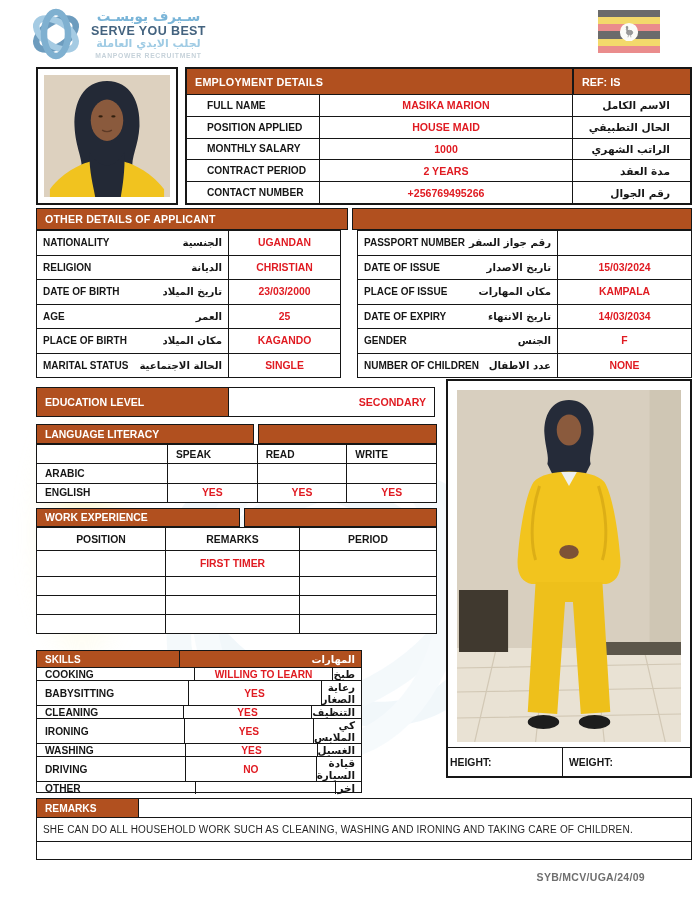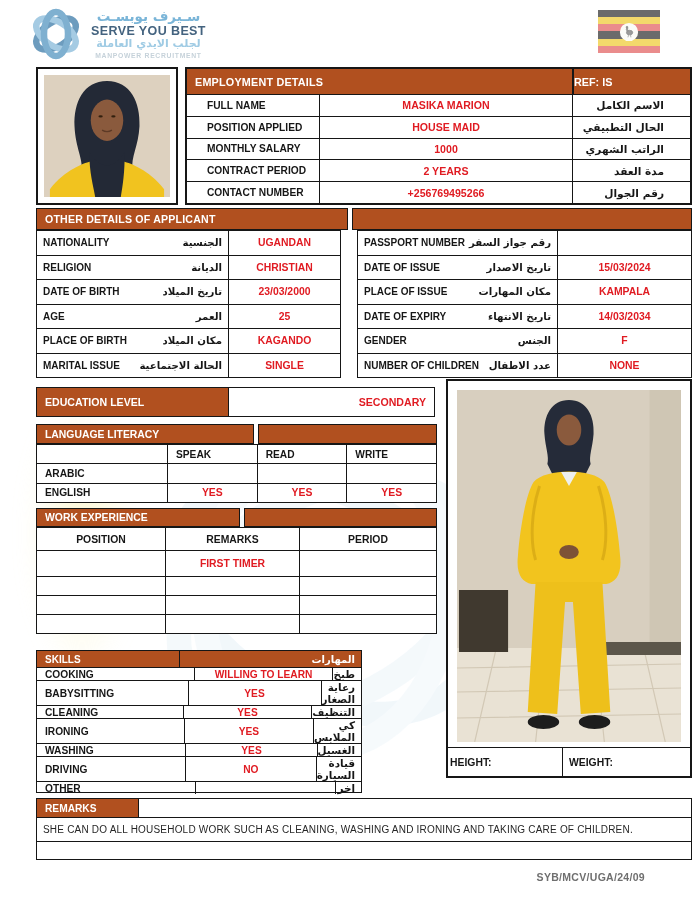--- a/index.html
+++ b/index.html
@@ -42,7 +42,7 @@
   .emp{position:absolute;left:185px;top:67px;width:507px;height:138px;border:2px solid var(--ink);display:flex;flex-direction:column;background:#fff;}
   .emp-h{height:25px;display:flex;background:var(--brown);}
   .emp-ht{flex:1;color:#fff;font-weight:700;font-size:10.8px;display:flex;align-items:center;padding-left:8px;letter-spacing:.2px;}
-  .emp-ref{width:118px;border-left:2px solid var(--ink);color:#fff;font-weight:700;font-size:10.8px;display:flex;align-items:center;}
+  .emp-ref{width:118px;border-left:2px solid var(--ink);color:#fff;font-weight:700;font-size:10.8px;display:flex;align-items:center;padding-left:8px;}
   .emp-r{flex:1;display:flex;border-top:1.5px solid var(--ink);}
   .emp-lab{width:133px;display:flex;align-items:center;padding-left:20px;font-weight:700;font-size:10.2px;white-space:nowrap;border-right:1.5px solid var(--ink);}
   .emp-val{flex:1;display:flex;align-items:center;justify-content:center;color:var(--red);font-weight:700;font-size:10.6px;}

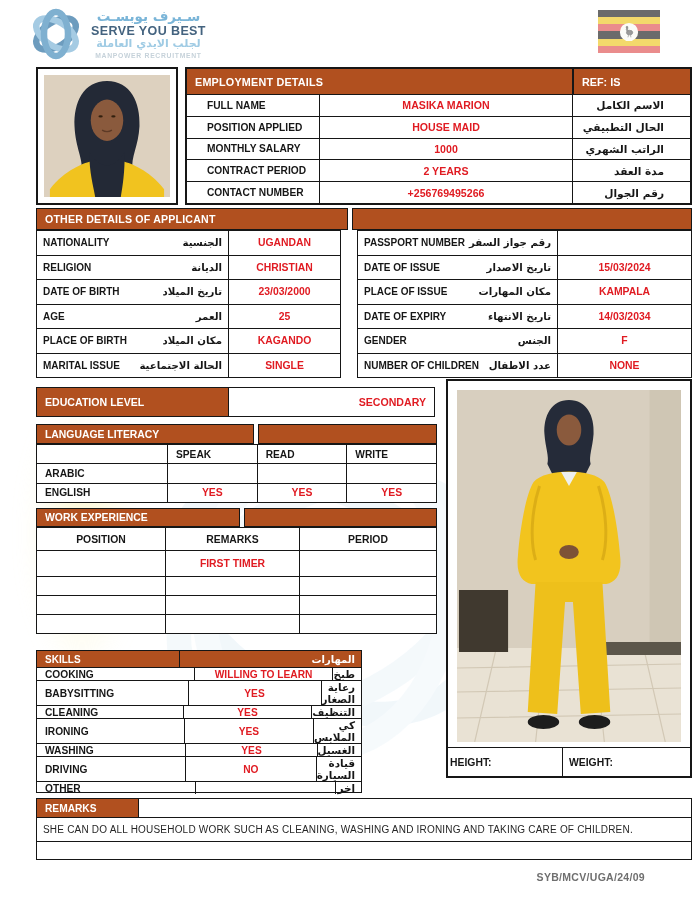--- a/index.html
+++ b/index.html
@@ -46,7 +46,7 @@
   .emp-r{flex:1;display:flex;border-top:1.5px solid var(--ink);}
   .emp-lab{width:133px;display:flex;align-items:center;padding-left:20px;font-weight:700;font-size:10.2px;white-space:nowrap;border-right:1.5px solid var(--ink);}
   .emp-val{flex:1;display:flex;align-items:center;justify-content:center;color:var(--red);font-weight:700;font-size:10.6px;}
-  .emp-ar{width:118px;border-left:1.5px solid var(--ink);display:flex;align-items:center;padding-right:26px;font-size:10.6px;font-weight:700;justify-content:flex-start;}
+  .emp-ar{width:118px;border-left:1.5px solid var(--ink);display:flex;align-items:center;padding-right:20px;font-size:10.6px;font-weight:700;justify-content:flex-start;}
 
   
   .od{position:absolute;left:36px;top:208px;width:656px;height:170px;}

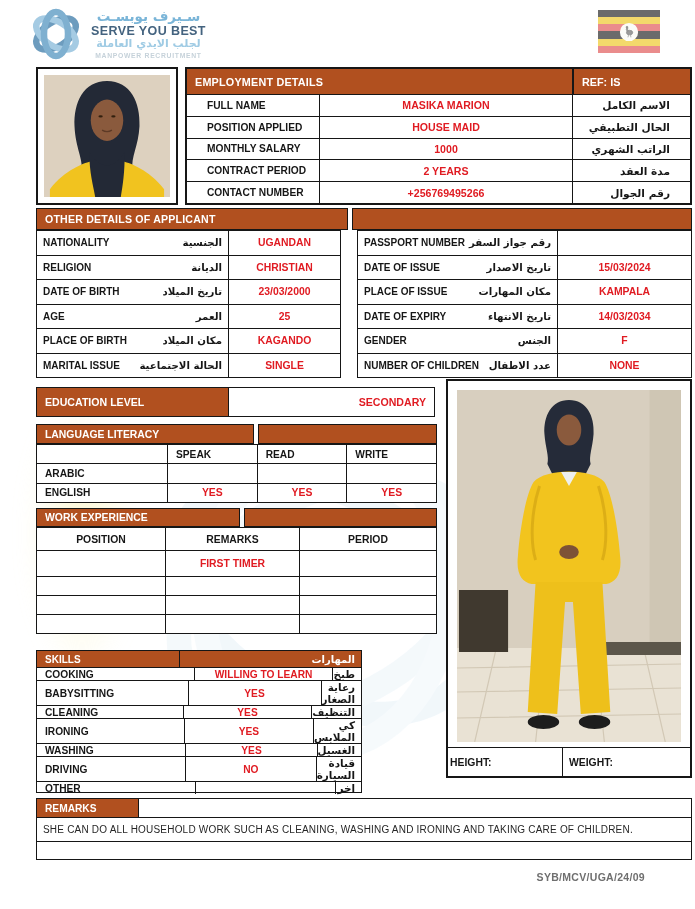--- a/index.html
+++ b/index.html
@@ -266,7 +266,7 @@
         </div>
         <div class="od-r">
           <div class="od-lab">
-              <span>MARITAL ISSUE</span>
+              <span>MARITAL STATUS</span>
               <span class="ar">الحالة الاجتماعية</span>
             </div>
           <div class="od-val">SINGLE</div>

